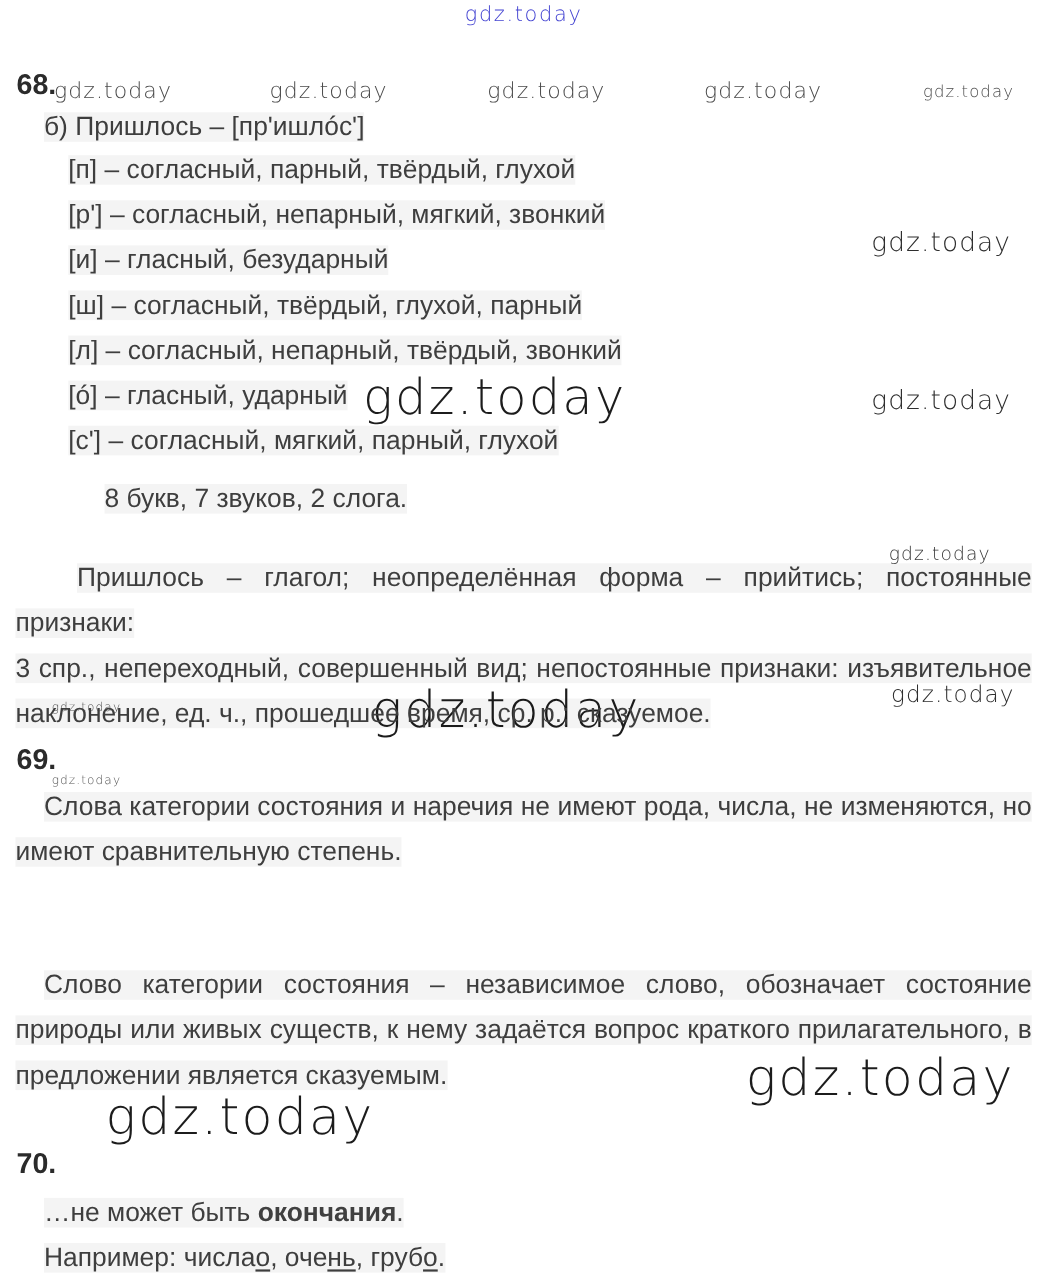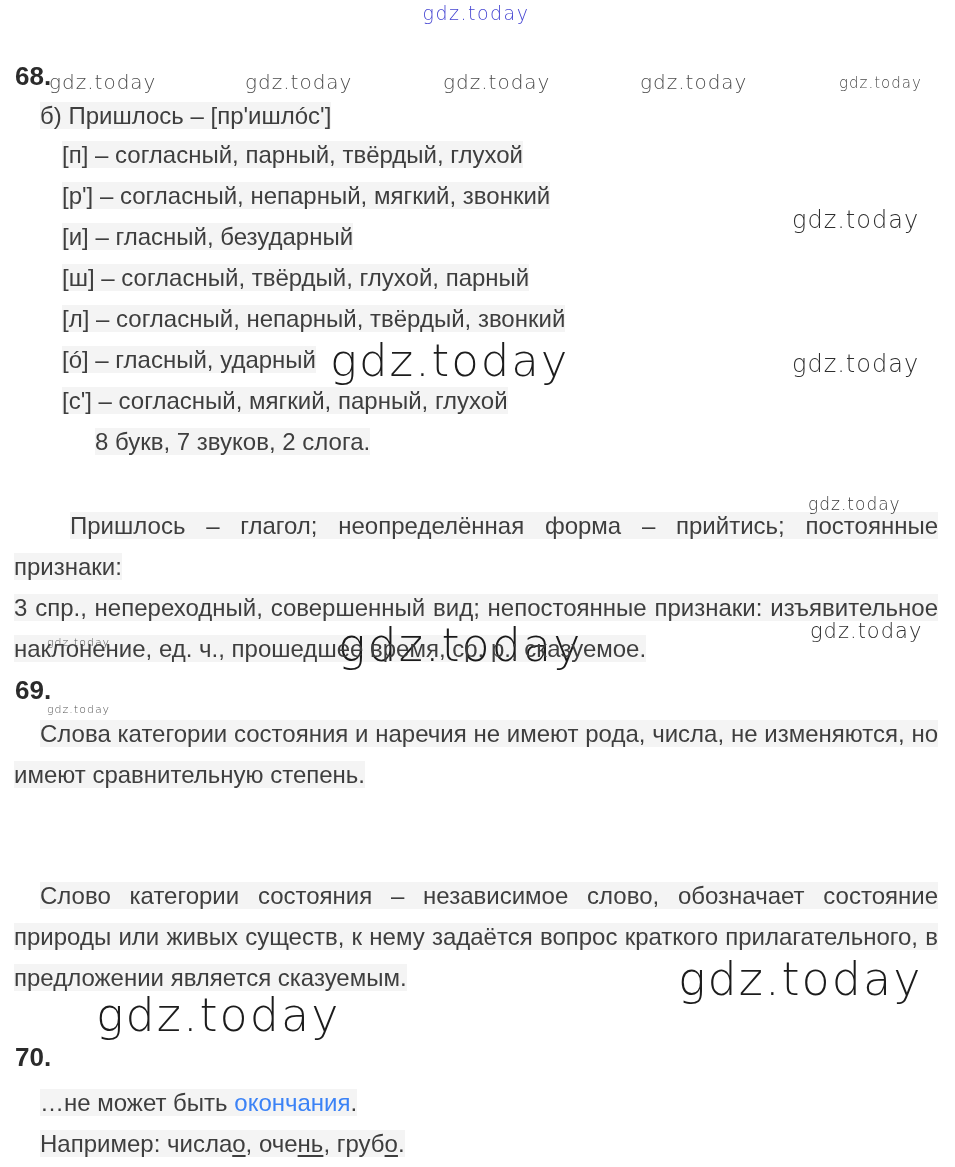--- a/index.html
+++ b/index.html
@@ -19,7 +19,7 @@
 
   .phblock { position:absolute; left:62px; top:134px; }
   .phline { font-size:24px; line-height:41px; white-space:nowrap; }
-  .phsum  { margin-left:33px; }
+  .phsum  { margin-left:33px;margin-top:12px; }
 
   .para { position:absolute; left:14px; right:14px; font-size:24px; line-height:41px; }
   .jline { text-align:justify; text-align-last:justify; }

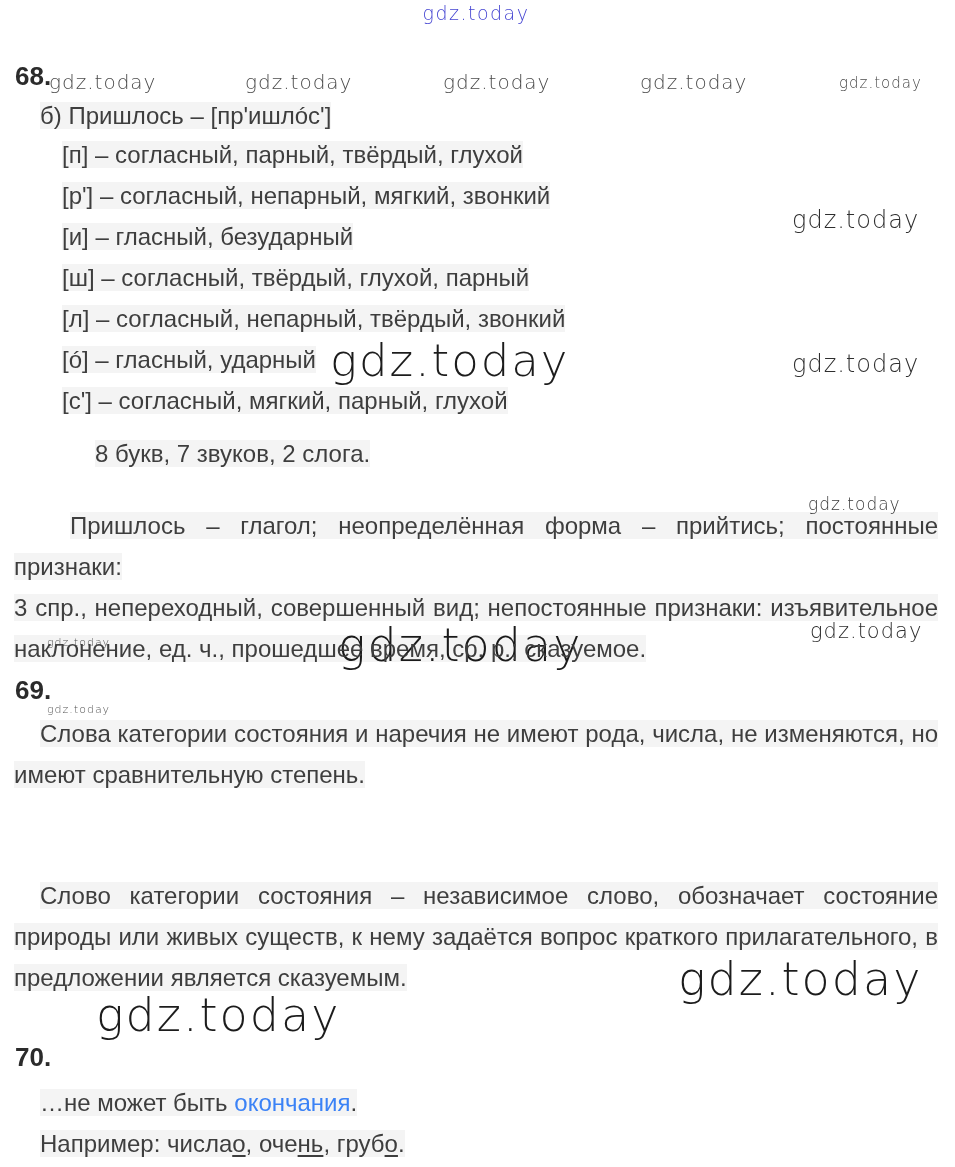--- a/index.html
+++ b/index.html
@@ -28,7 +28,7 @@
   .ind-sm { text-indent:26px; }
 
   .tint { background:rgba(0,0,0,0.045); }
-  .b { font-weight:400; color:#3b82f6; }
+  .b { font-weight:700; color:#404040; }
   .u { text-decoration:underline; text-underline-offset:3px; }
 </style>
 </head>

